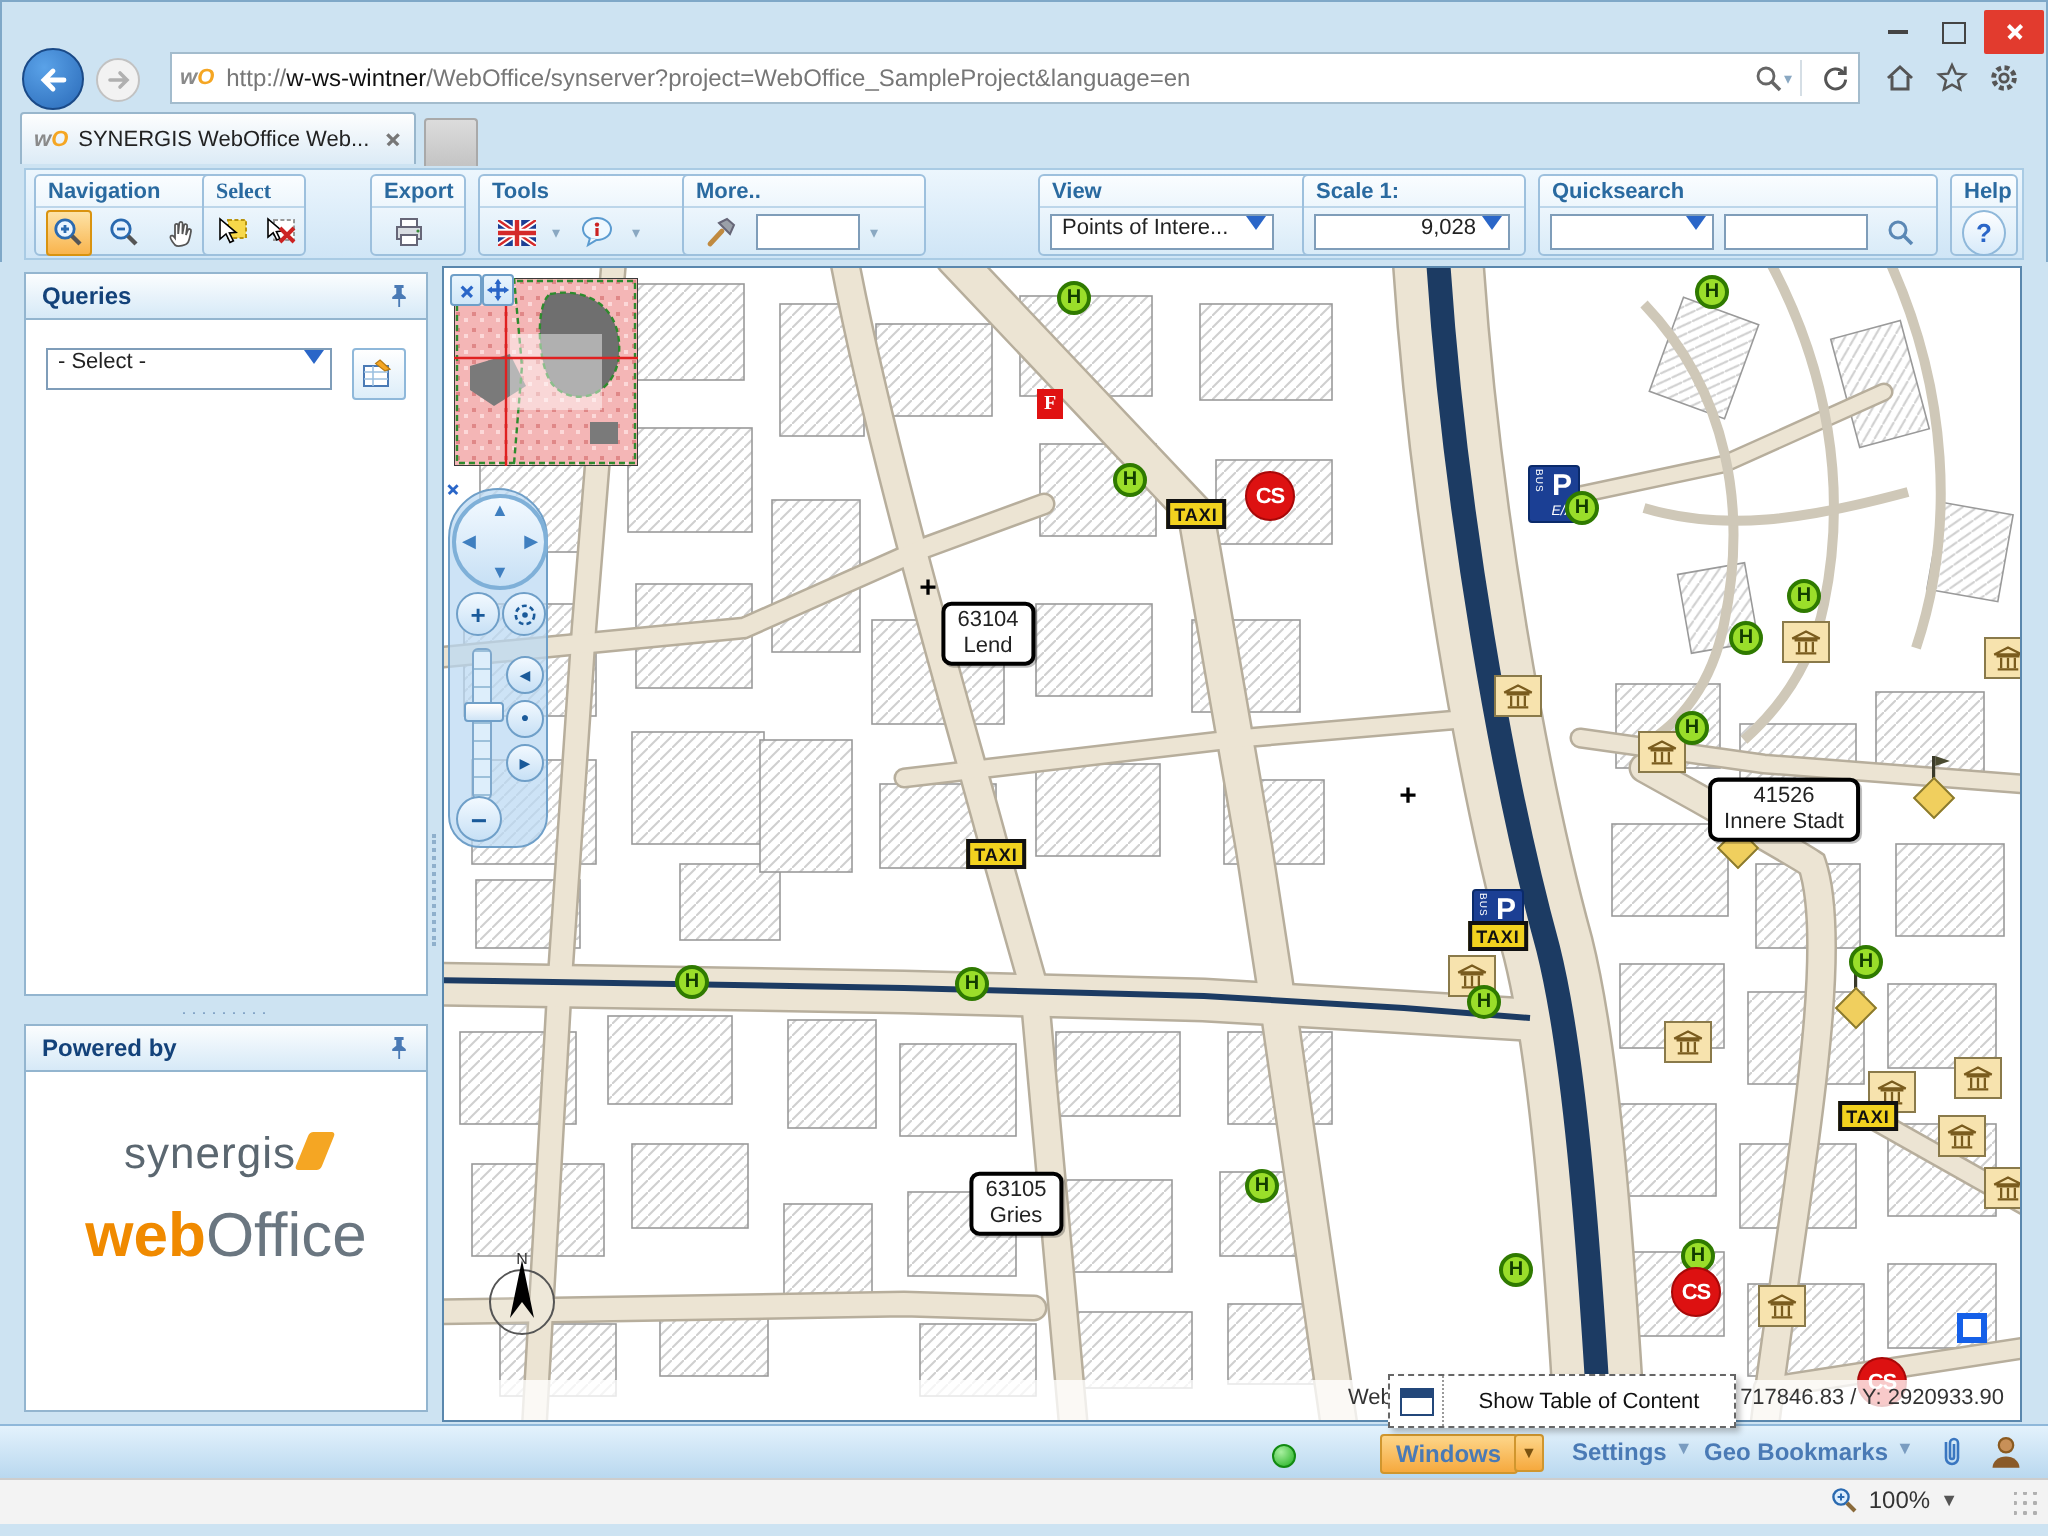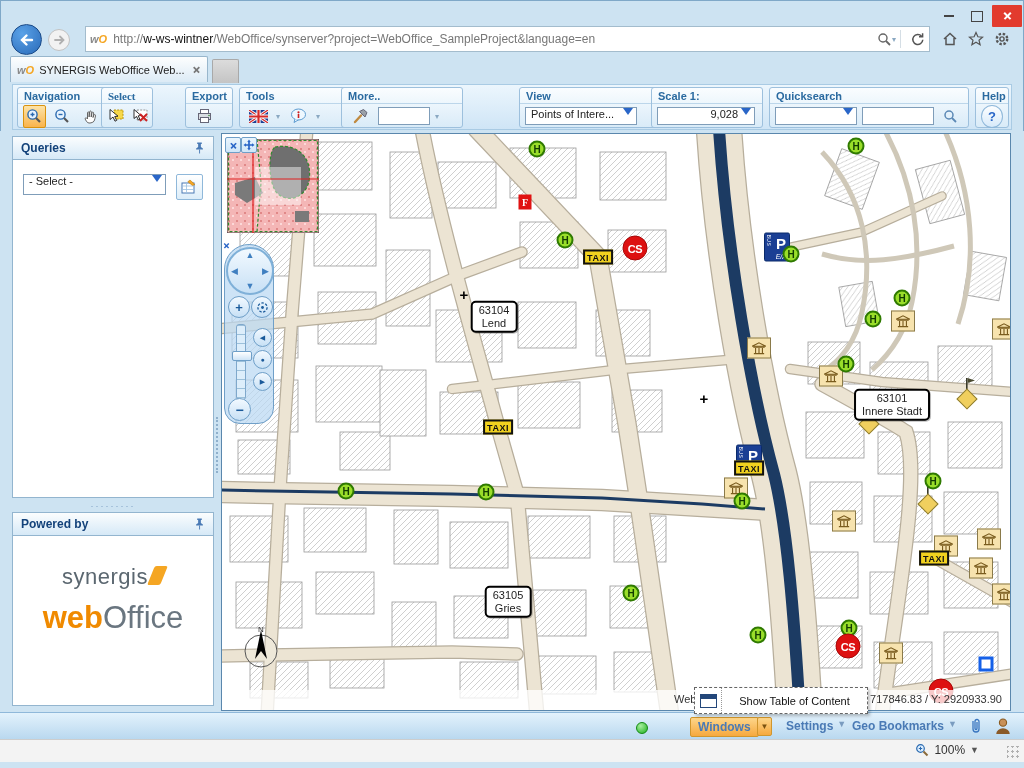--- a/index.html
+++ b/index.html
@@ -702,7 +702,7 @@
           <div>Lend</div>
         </div>
         <div class="area-label" style="left: 670px; top: 271px;">
-          <div>63101</div>
+          <div>41526</div>
           <div>Innere Stadt</div>
         </div>
         <div class="area-label" style="left: 286px; top: 468px;">

